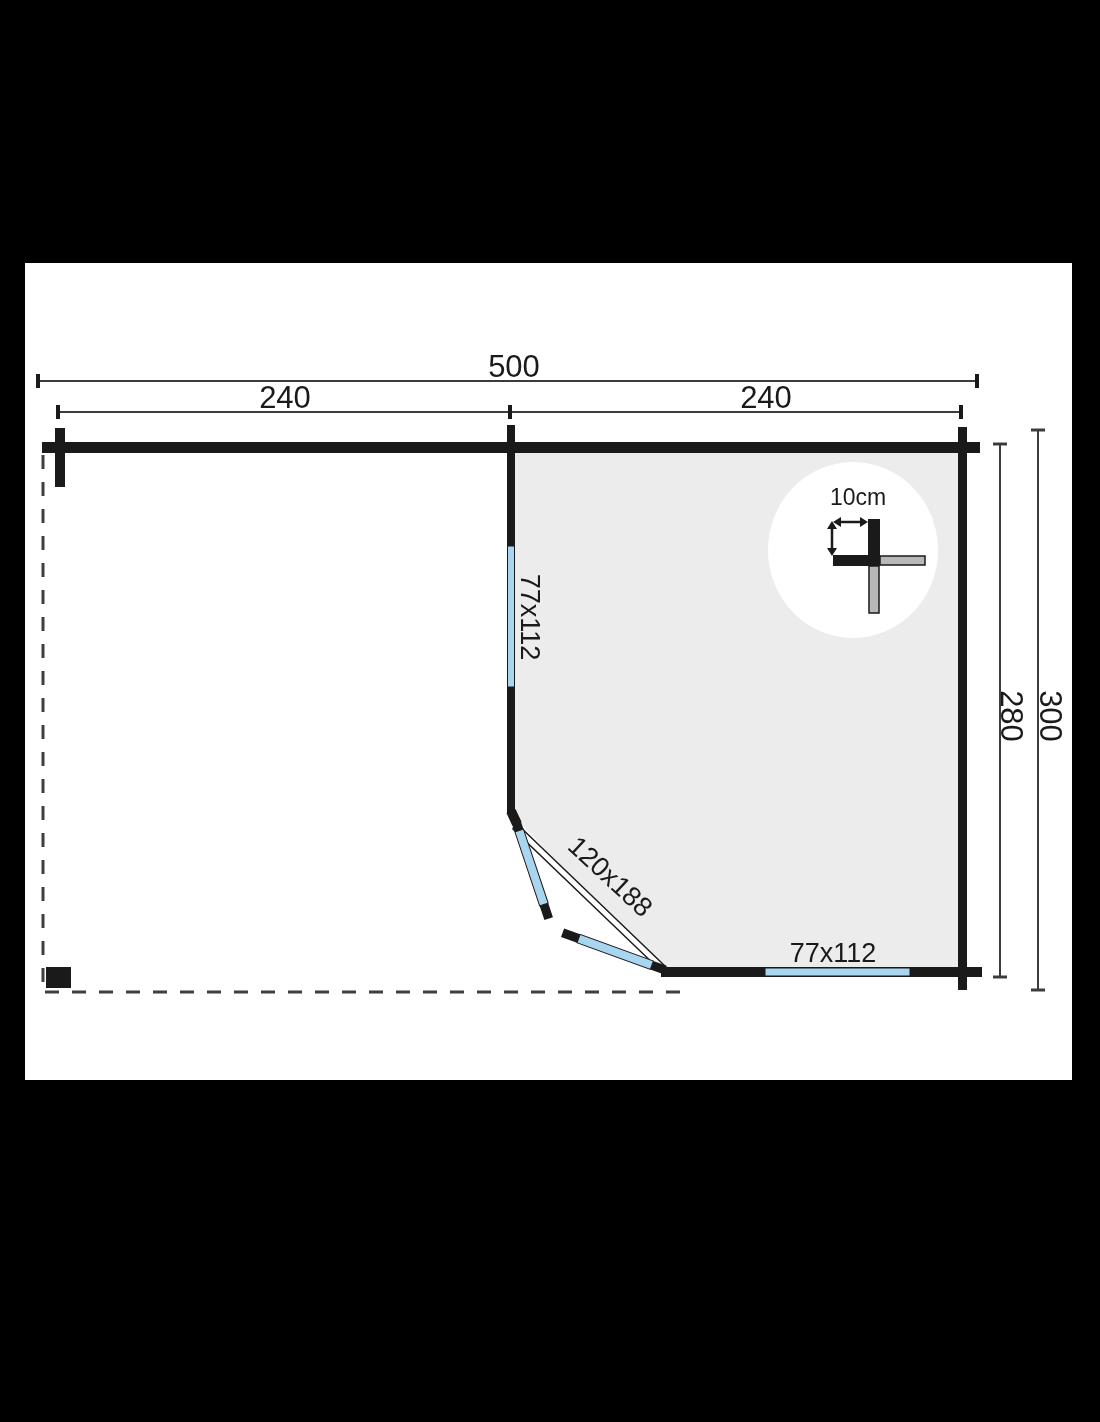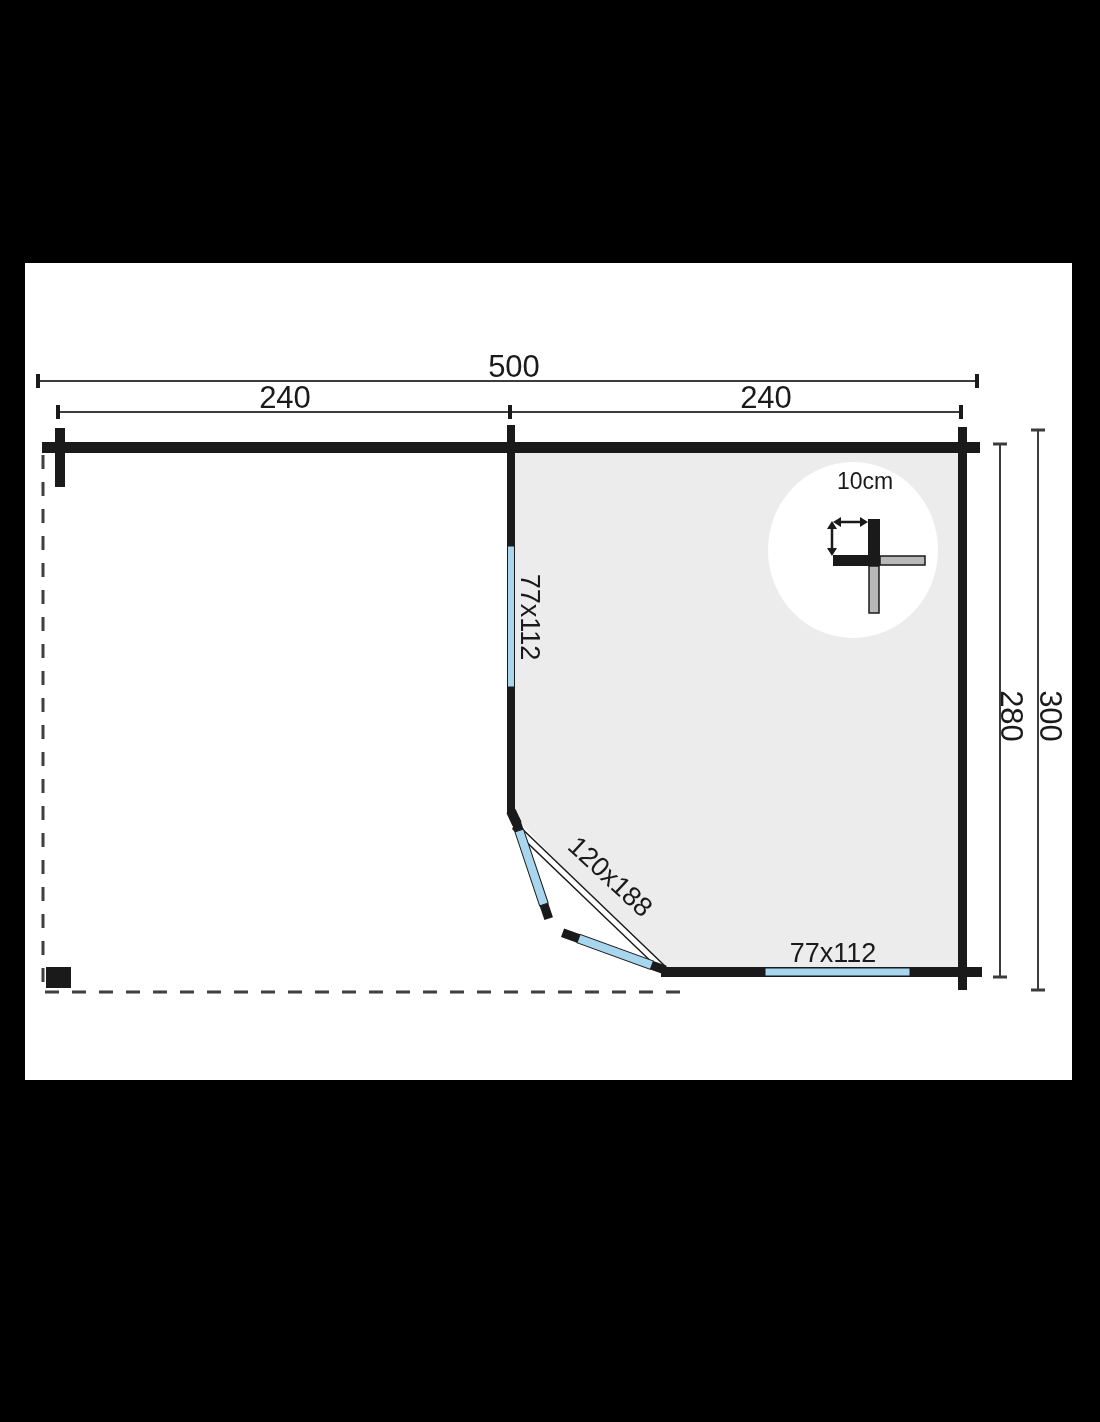--- a/index.html
+++ b/index.html
@@ -123,7 +123,7 @@
     <span class="lbl open rot90" style="left:504px;top:354px;">77x112</span>
     <span class="lbl open rot43" style="left:585px;top:614px;">120x188</span>
     <span class="lbl open" style="left:808px;top:690px;">77x112</span>
-    <span class="lbl small" style="left:833px;top:218px;margin-left:7px;">10cm</span>
+    <span class="lbl small" style="left:833px;top:234px;">10cm</span>
   </div>
 </div>
 

